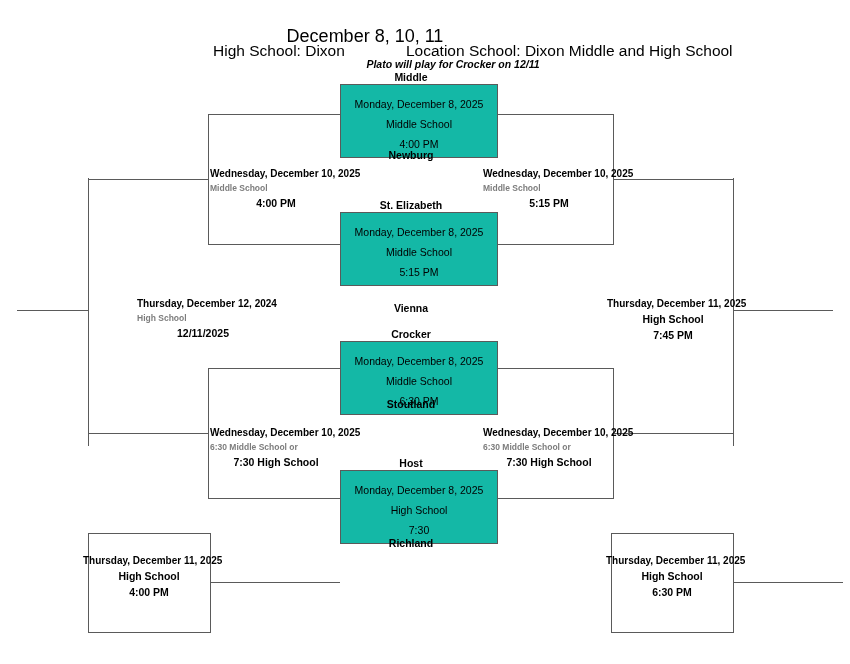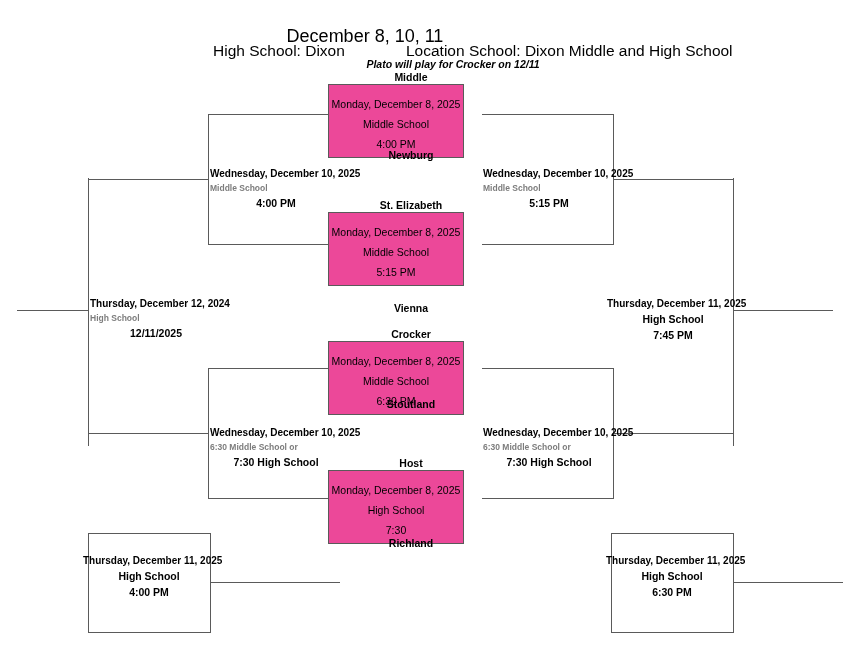--- a/index.html
+++ b/index.html
@@ -63,11 +63,11 @@
   
   .game {
     position: absolute;
-    left: 328px;
-    width: 136px;
+    left: 340px;
+    width: 158px;
     box-sizing: border-box;
     border: 1px solid #5a5a5a;
-    background: #ec4899;
+    background: #14b8a6;
   }
   .game-inner {
     padding-top: 9px;

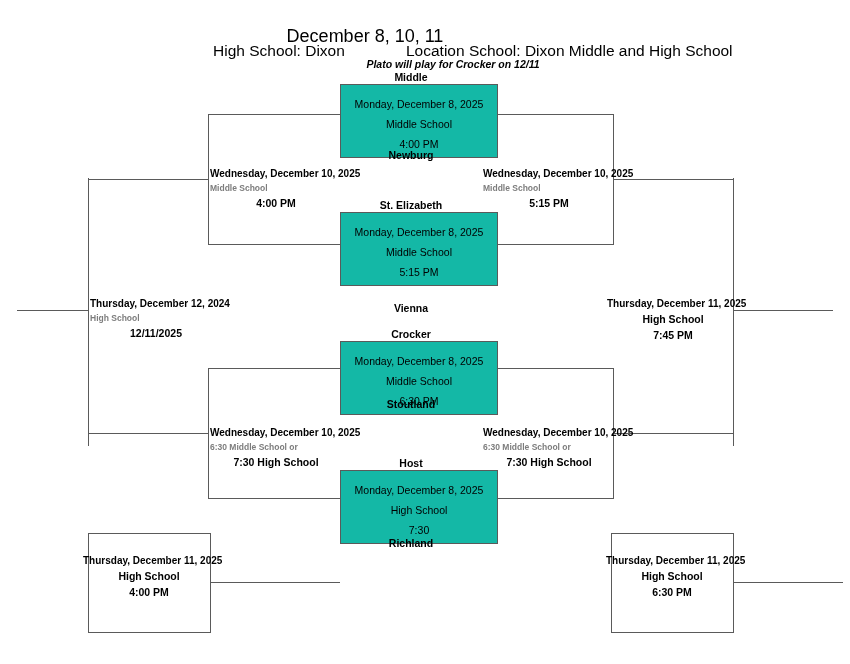--- a/index.html
+++ b/index.html
@@ -233,7 +233,7 @@
     <div class="l3">7:30 High School</div>
   </div>
 
-  <div class="rnd" style="left:90px; top:296px;">
+  <div class="rnd" style="left:90px; top:296px;padding-left:47px;">
     <div class="l1">Thursday, December 12, 2024</div>
     <div class="l2">High School</div>
     <div class="l3">12/11/2025</div>

